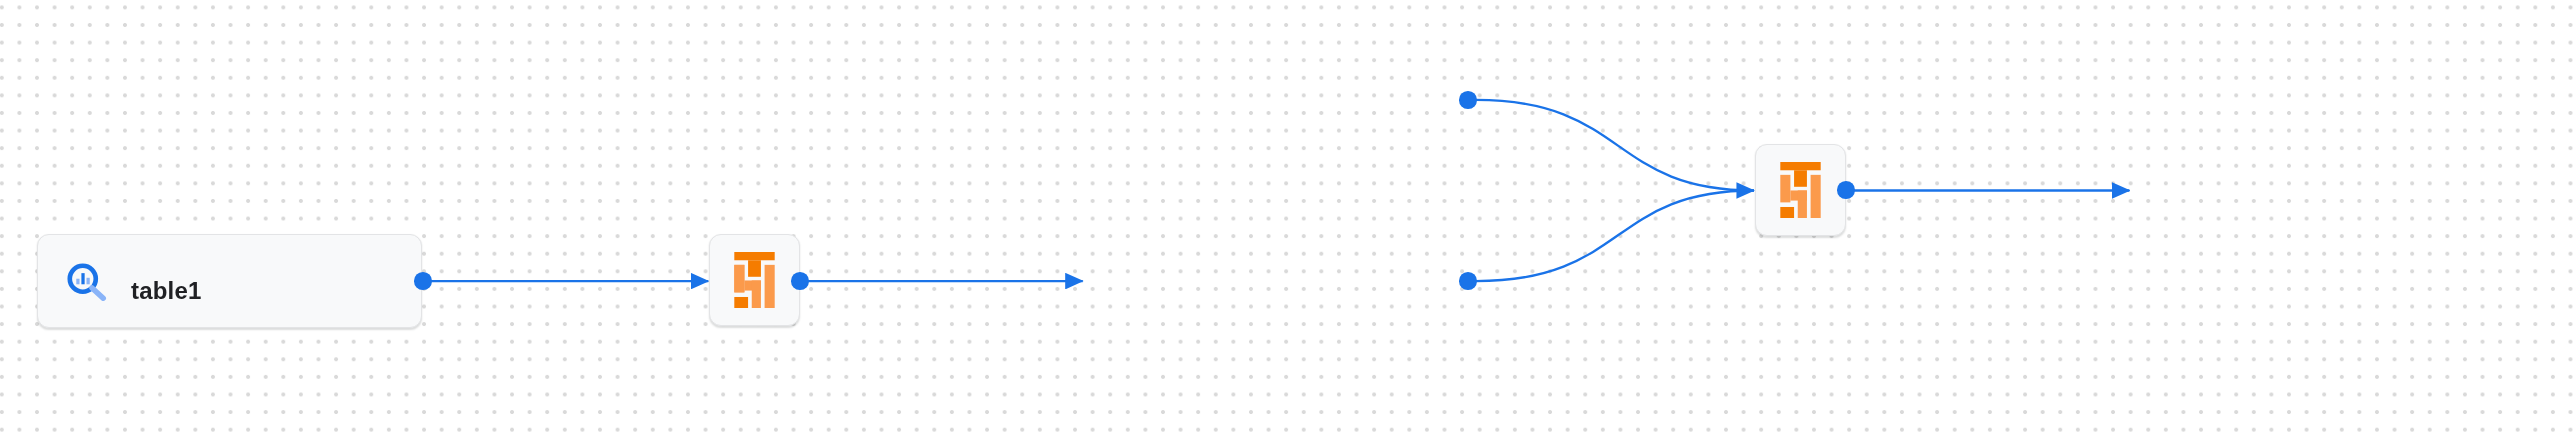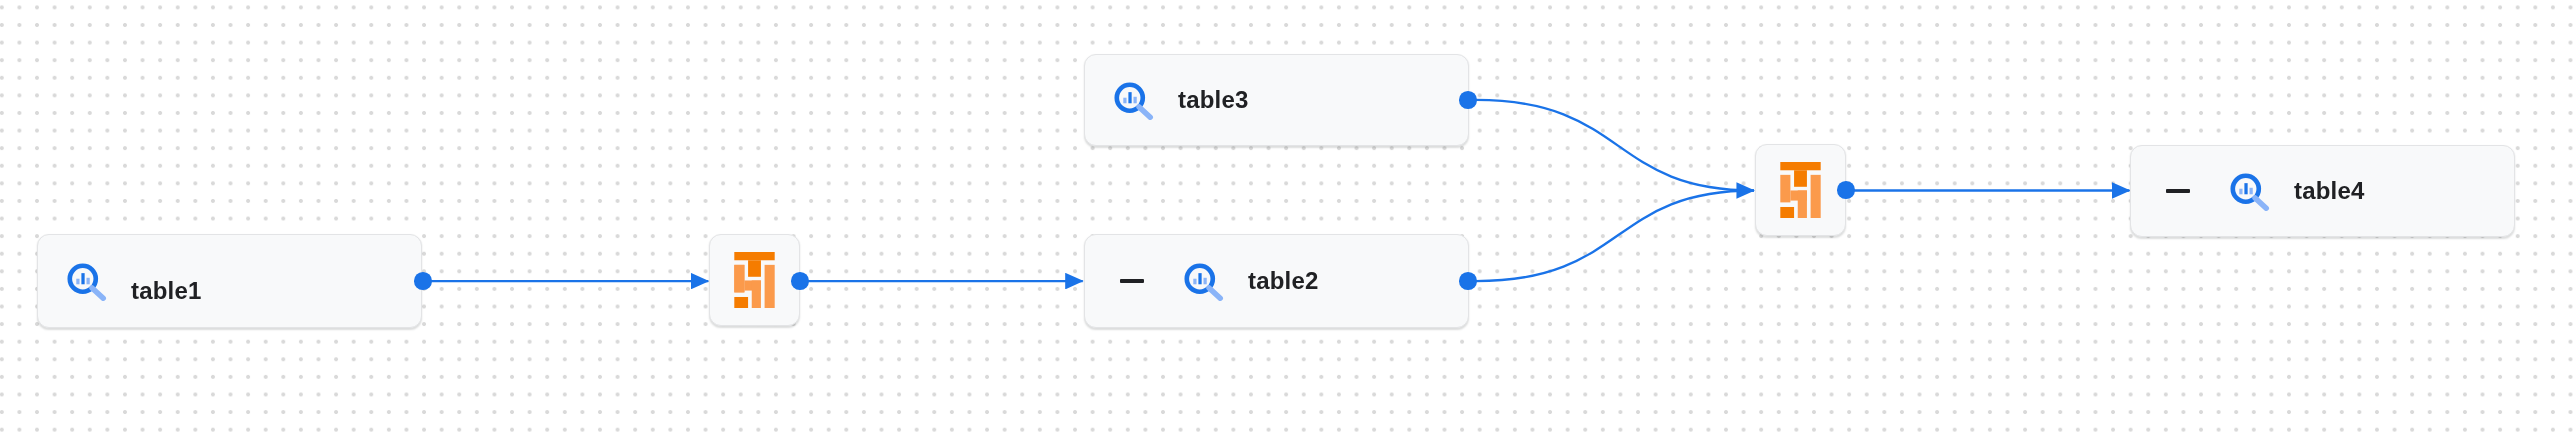--- a/index.html
+++ b/index.html
@@ -81,16 +81,6 @@
   </div>
   <div class="port" style="left:791px; top:272px;"></div>
 
-  <div class="node table" style="left:1084px; top:54px; height:92px;">
-    <svg class="bq-icon" viewBox="0 0 44 42" style="margin-left:28px;">
-      <circle cx="18" cy="18" r="14" fill="none" stroke="#1a73e8" stroke-width="5"></circle>
-      <line x1="28" y1="28" x2="40" y2="39" stroke="#8ab4f8" stroke-width="6" stroke-linecap="round"></line>
-      <rect x="11" y="18" width="3.5" height="6" fill="#8ab4f8"></rect>
-      <rect x="16.5" y="12" width="3.5" height="12" fill="#1a73e8"></rect>
-      <rect x="22" y="17" width="3.5" height="7" fill="#8ab4f8"></rect>
-    </svg>
-    <span class="label" style="margin-left:24px;">table3</span>
-  </div>
   <div class="port" style="left:1459px; top:91px;"></div>
 
   <div class="node table" style="left:1084px; top:234px;">

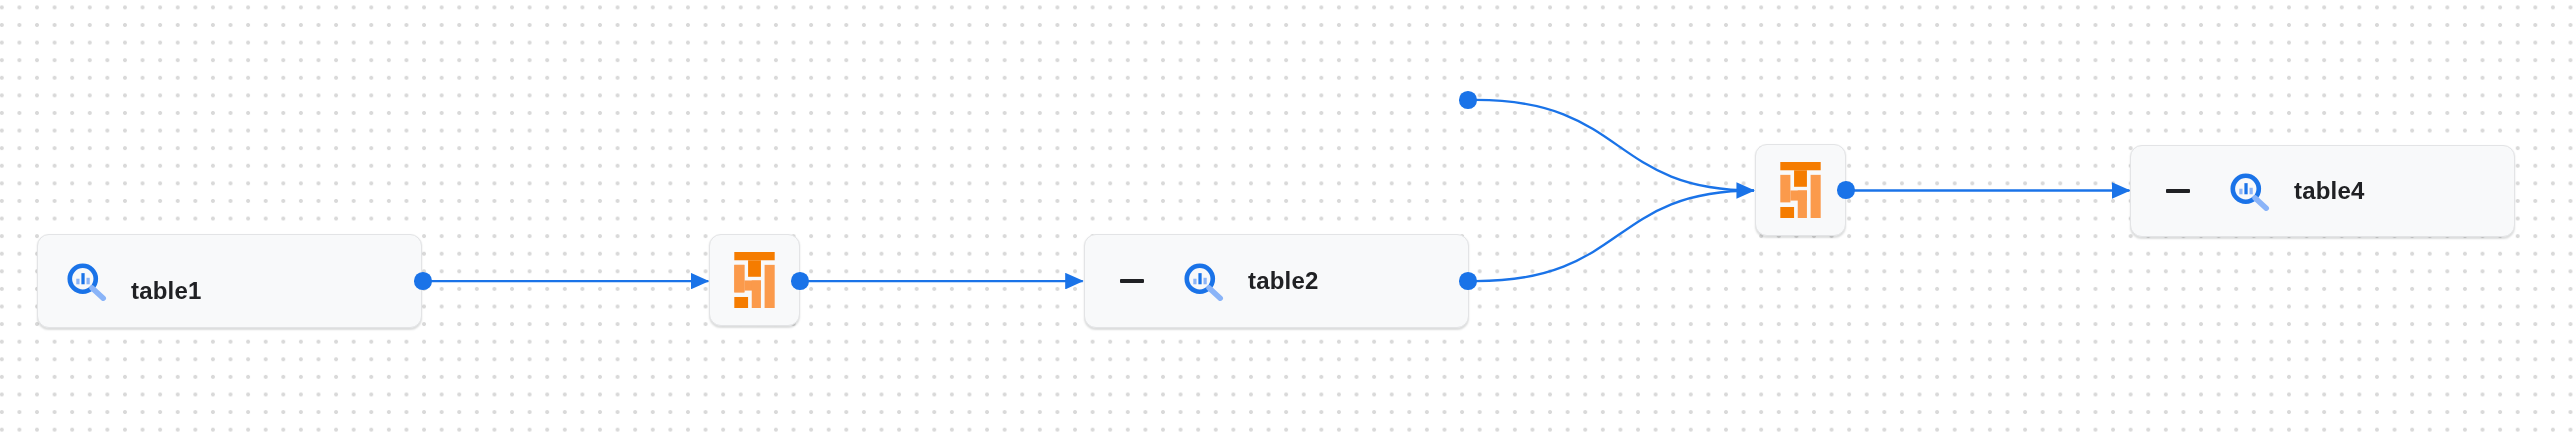--- a/index.html
+++ b/index.html
@@ -109,17 +109,6 @@
   </div>
   <div class="port" style="left:1837px; top:181px;"></div>
 
-  <div class="node table" style="left:2130px; top:145px; height:92px;">
-    <span class="minus" style="margin-left:35px;"></span>
-    <svg class="bq-icon" viewBox="0 0 44 42" style="margin-left:39px;">
-      <circle cx="18" cy="18" r="14" fill="none" stroke="#1a73e8" stroke-width="5"></circle>
-      <line x1="28" y1="28" x2="40" y2="39" stroke="#8ab4f8" stroke-width="6" stroke-linecap="round"></line>
-      <rect x="11" y="18" width="3.5" height="6" fill="#8ab4f8"></rect>
-      <rect x="16.5" y="12" width="3.5" height="12" fill="#1a73e8"></rect>
-      <rect x="22" y="17" width="3.5" height="7" fill="#8ab4f8"></rect>
-    </svg>
-    <span class="label" style="margin-left:24px;">table4</span>
-  </div>
 
 </div>
 

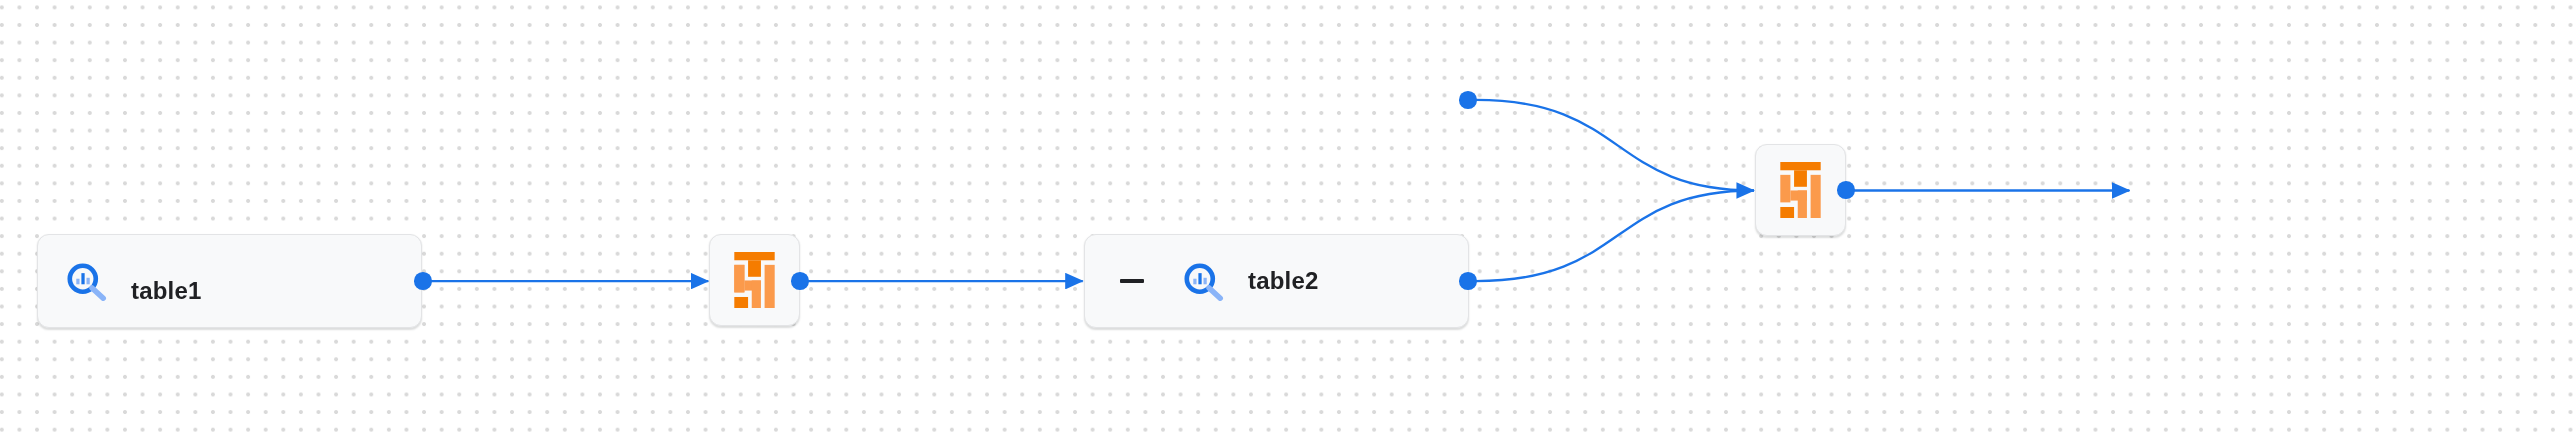--- a/index.html
+++ b/index.html
@@ -83,17 +83,6 @@
 
   <div class="port" style="left:1459px; top:91px;"></div>
 
-  <div class="node table" style="left:1084px; top:234px;">
-    <span class="minus" style="margin-left:35px;"></span>
-    <svg class="bq-icon" viewBox="0 0 44 42" style="margin-left:39px;">
-      <circle cx="18" cy="18" r="14" fill="none" stroke="#1a73e8" stroke-width="5"></circle>
-      <line x1="28" y1="28" x2="40" y2="39" stroke="#8ab4f8" stroke-width="6" stroke-linecap="round"></line>
-      <rect x="11" y="18" width="3.5" height="6" fill="#8ab4f8"></rect>
-      <rect x="16.5" y="12" width="3.5" height="12" fill="#1a73e8"></rect>
-      <rect x="22" y="17" width="3.5" height="7" fill="#8ab4f8"></rect>
-    </svg>
-    <span class="label" style="margin-left:24px;">table2</span>
-  </div>
   <div class="port" style="left:1459px; top:272px;"></div>
 
   <div class="node transform" style="left:1755px; top:144px;">

